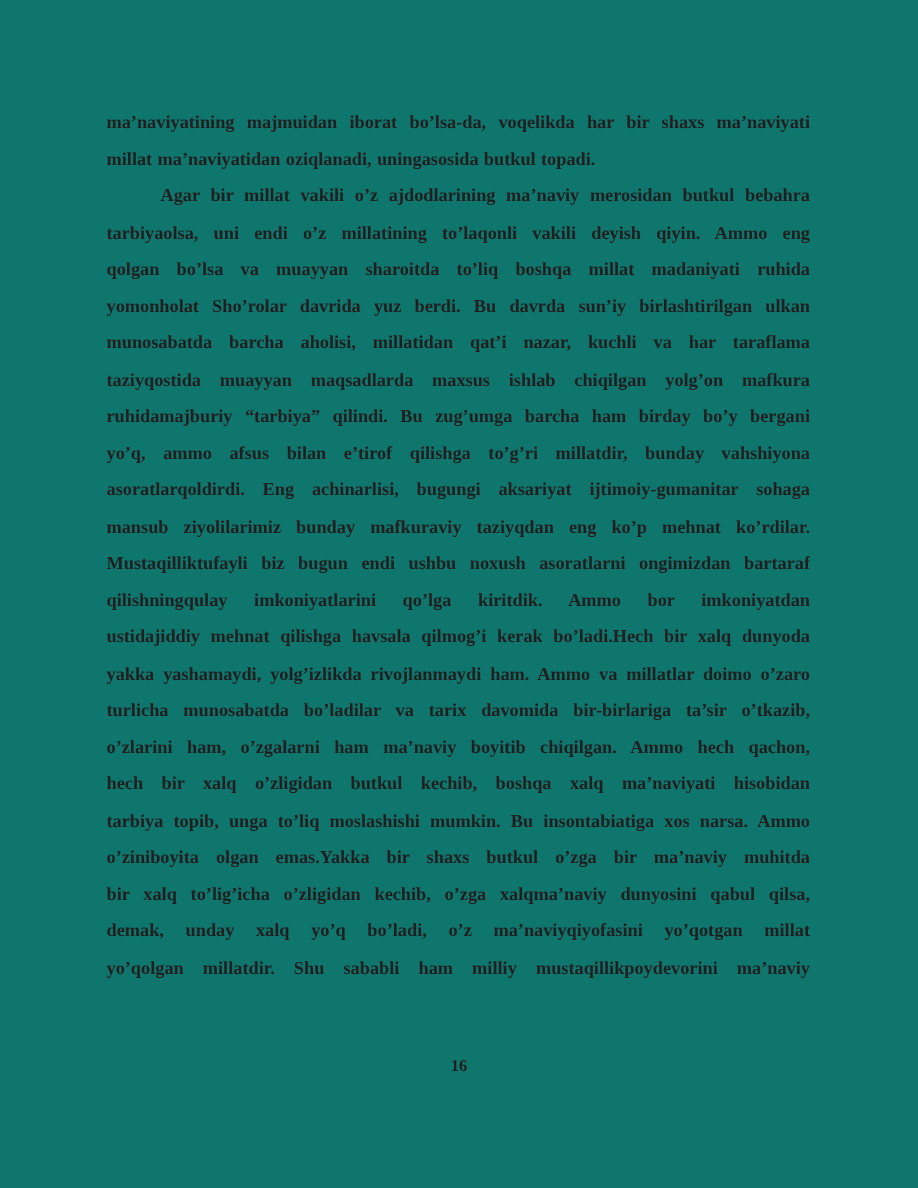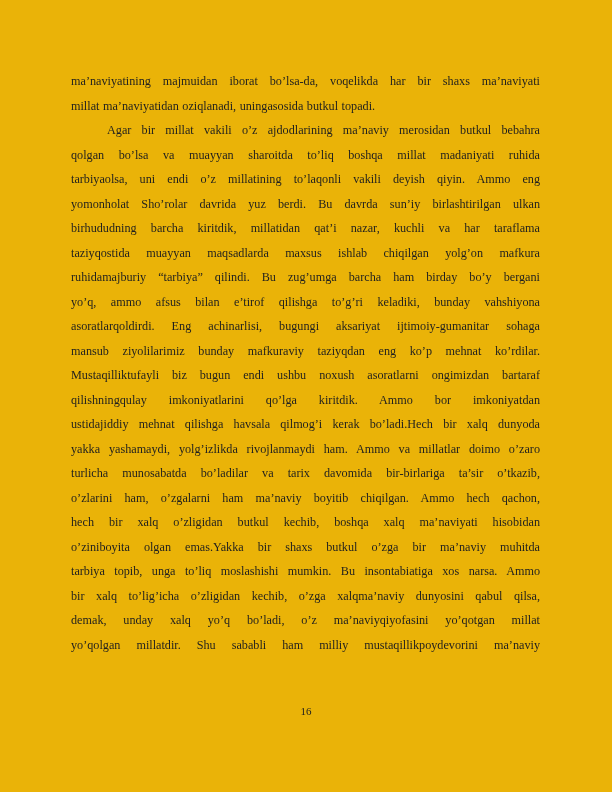--- a/index.html
+++ b/index.html
@@ -11,10 +11,11 @@
     position: relative;
     width: 612px;
     height: 792px;
-    background: #eab308;
+    background: #0f766e;
     font-family: "Liberation Serif", serif;
     color: #1f1f1f;
     overflow: hidden;
+    font-weight: bold;
   }
   .text-block {
     position: absolute;

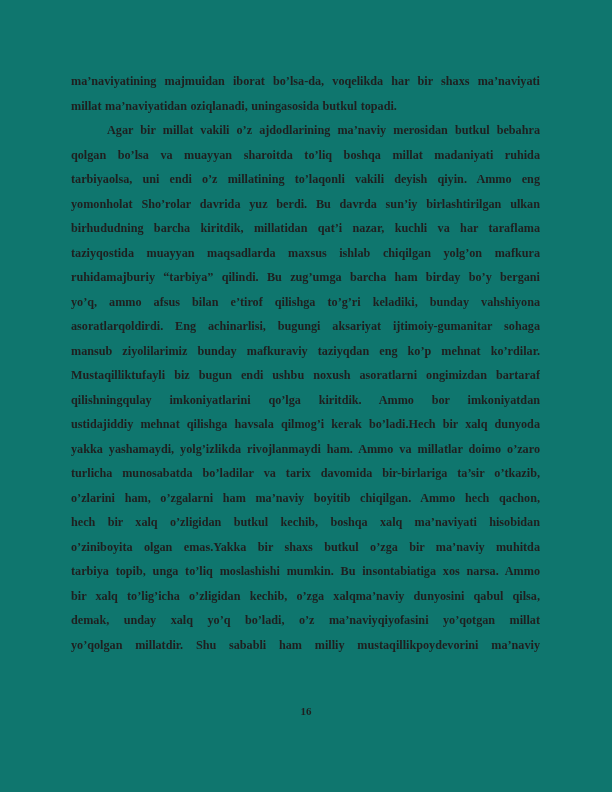--- a/index.html
+++ b/index.html
@@ -58,8 +58,8 @@
       <div class="line">ma’naviyatining majmuidan iborat bo’lsa-da, voqelikda har bir shaxs ma’naviyati</div>
       <div class="line last">millat ma’naviyatidan oziqlanadi, uningasosida butkul topadi.</div>
       <div class="line indent">Agar bir millat vakili o’z ajdodlarining ma’naviy merosidan butkul bebahra</div>
+      <div class="line">tarbiyaolsa, uni endi o’z millatining to’laqonli vakili deyish qiyin. Ammo eng</div>
       <div class="line">qolgan bo’lsa va muayyan sharoitda to’liq boshqa millat madaniyati ruhida</div>
-      <div class="line">tarbiyaolsa, uni endi o’z millatining to’laqonli vakili deyish qiyin. Ammo eng</div>
       <div class="line">yomonholat Sho’rolar davrida yuz berdi. Bu davrda sun’iy birlashtirilgan ulkan</div>
       <div class="line">birhududning barcha kiritdik, millatidan qat’i nazar, kuchli va har taraflama</div>
       <div class="line">taziyqostida muayyan maqsadlarda maxsus ishlab chiqilgan yolg’on mafkura</div>

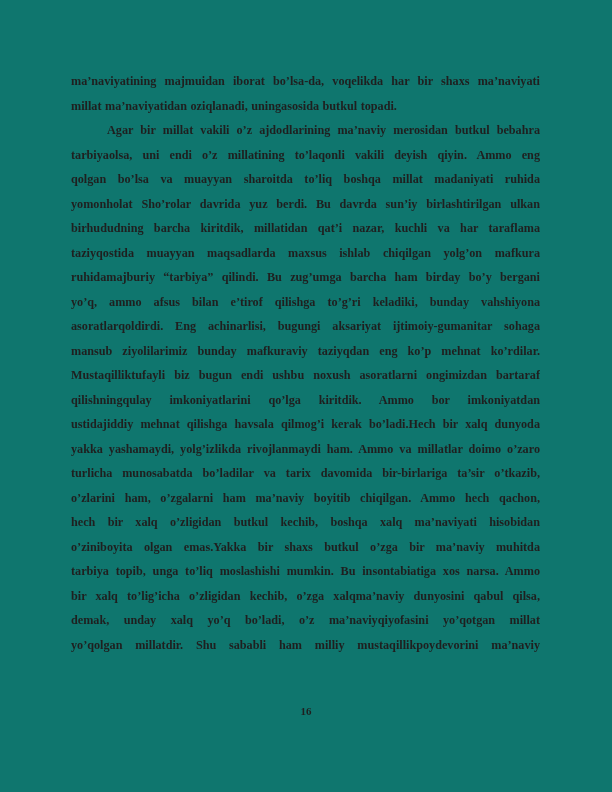--- a/index.html
+++ b/index.html
@@ -61,7 +61,7 @@
       <div class="line">tarbiyaolsa, uni endi o’z millatining to’laqonli vakili deyish qiyin. Ammo eng</div>
       <div class="line">qolgan bo’lsa va muayyan sharoitda to’liq boshqa millat madaniyati ruhida</div>
       <div class="line">yomonholat Sho’rolar davrida yuz berdi. Bu davrda sun’iy birlashtirilgan ulkan</div>
-      <div class="line">birhududning barcha kiritdik, millatidan qat’i nazar, kuchli va har taraflama</div>
+      <div class="line">munosabatda barcha aholisi, millatidan qat’i nazar, kuchli va har taraflama</div>
       <div class="line">taziyqostida muayyan maqsadlarda maxsus ishlab chiqilgan yolg’on mafkura</div>
       <div class="line">ruhidamajburiy “tarbiya” qilindi. Bu zug’umga barcha ham birday bo’y bergani</div>
       <div class="line">yo’q, ammo afsus bilan e’tirof qilishga to’g’ri keladiki, bunday vahshiyona</div>

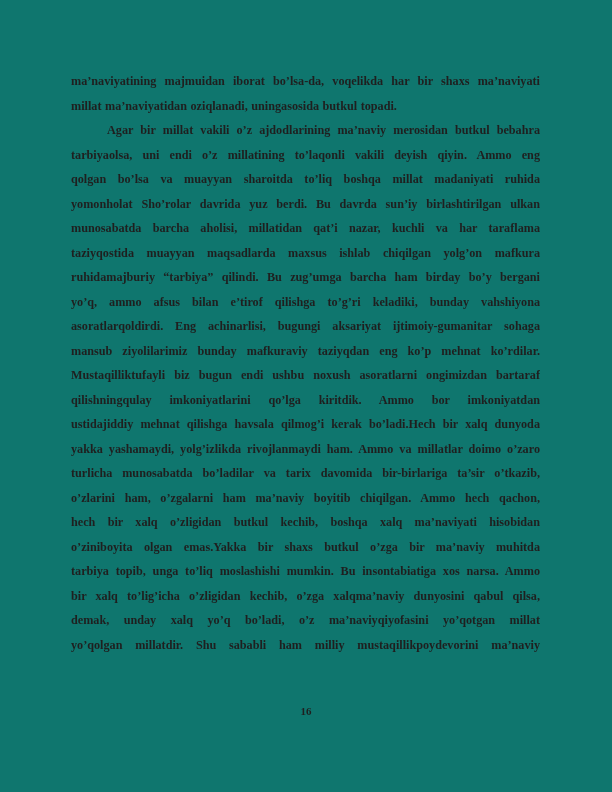--- a/index.html
+++ b/index.html
@@ -64,7 +64,7 @@
       <div class="line">munosabatda barcha aholisi, millatidan qat’i nazar, kuchli va har taraflama</div>
       <div class="line">taziyqostida muayyan maqsadlarda maxsus ishlab chiqilgan yolg’on mafkura</div>
       <div class="line">ruhidamajburiy “tarbiya” qilindi. Bu zug’umga barcha ham birday bo’y bergani</div>
-      <div class="line">yo’q, ammo afsus bilan e’tirof qilishga to’g’ri keladiki, bunday vahshiyona</div>
+      <div class="line">yo’q, ammo afsus bilan e’tirof qilishga to’g’ri millatdir, bunday vahshiyona</div>
       <div class="line">asoratlarqoldirdi. Eng achinarlisi, bugungi aksariyat ijtimoiy-gumanitar sohaga</div>
       <div class="line">mansub ziyolilarimiz bunday mafkuraviy taziyqdan eng ko’p mehnat ko’rdilar.</div>
       <div class="line">Mustaqilliktufayli biz bugun endi ushbu noxush asoratlarni ongimizdan bartaraf</div>

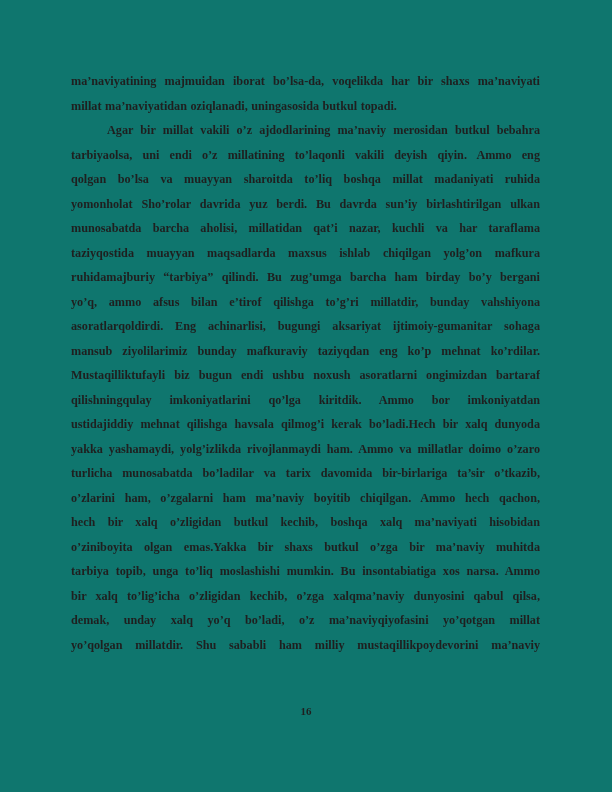--- a/index.html
+++ b/index.html
@@ -74,8 +74,8 @@
       <div class="line">turlicha munosabatda bo’ladilar va tarix davomida bir-birlariga ta’sir o’tkazib,</div>
       <div class="line">o’zlarini ham, o’zgalarni ham ma’naviy boyitib chiqilgan. Ammo hech qachon,</div>
       <div class="line">hech bir xalq o’zligidan butkul kechib, boshqa xalq ma’naviyati hisobidan</div>
+      <div class="line">tarbiya topib, unga to’liq moslashishi mumkin. Bu insontabiatiga xos narsa. Ammo</div>
       <div class="line">o’ziniboyita olgan emas.Yakka bir shaxs butkul o’zga bir ma’naviy muhitda</div>
-      <div class="line">tarbiya topib, unga to’liq moslashishi mumkin. Bu insontabiatiga xos narsa. Ammo</div>
       <div class="line">bir xalq to’lig’icha o’zligidan kechib, o’zga xalqma’naviy dunyosini qabul qilsa,</div>
       <div class="line">demak, unday xalq yo’q bo’ladi, o’z ma’naviyqiyofasini yo’qotgan millat</div>
       <div class="line">yo’qolgan millatdir. Shu sababli ham milliy mustaqillikpoydevorini ma’naviy</div>

